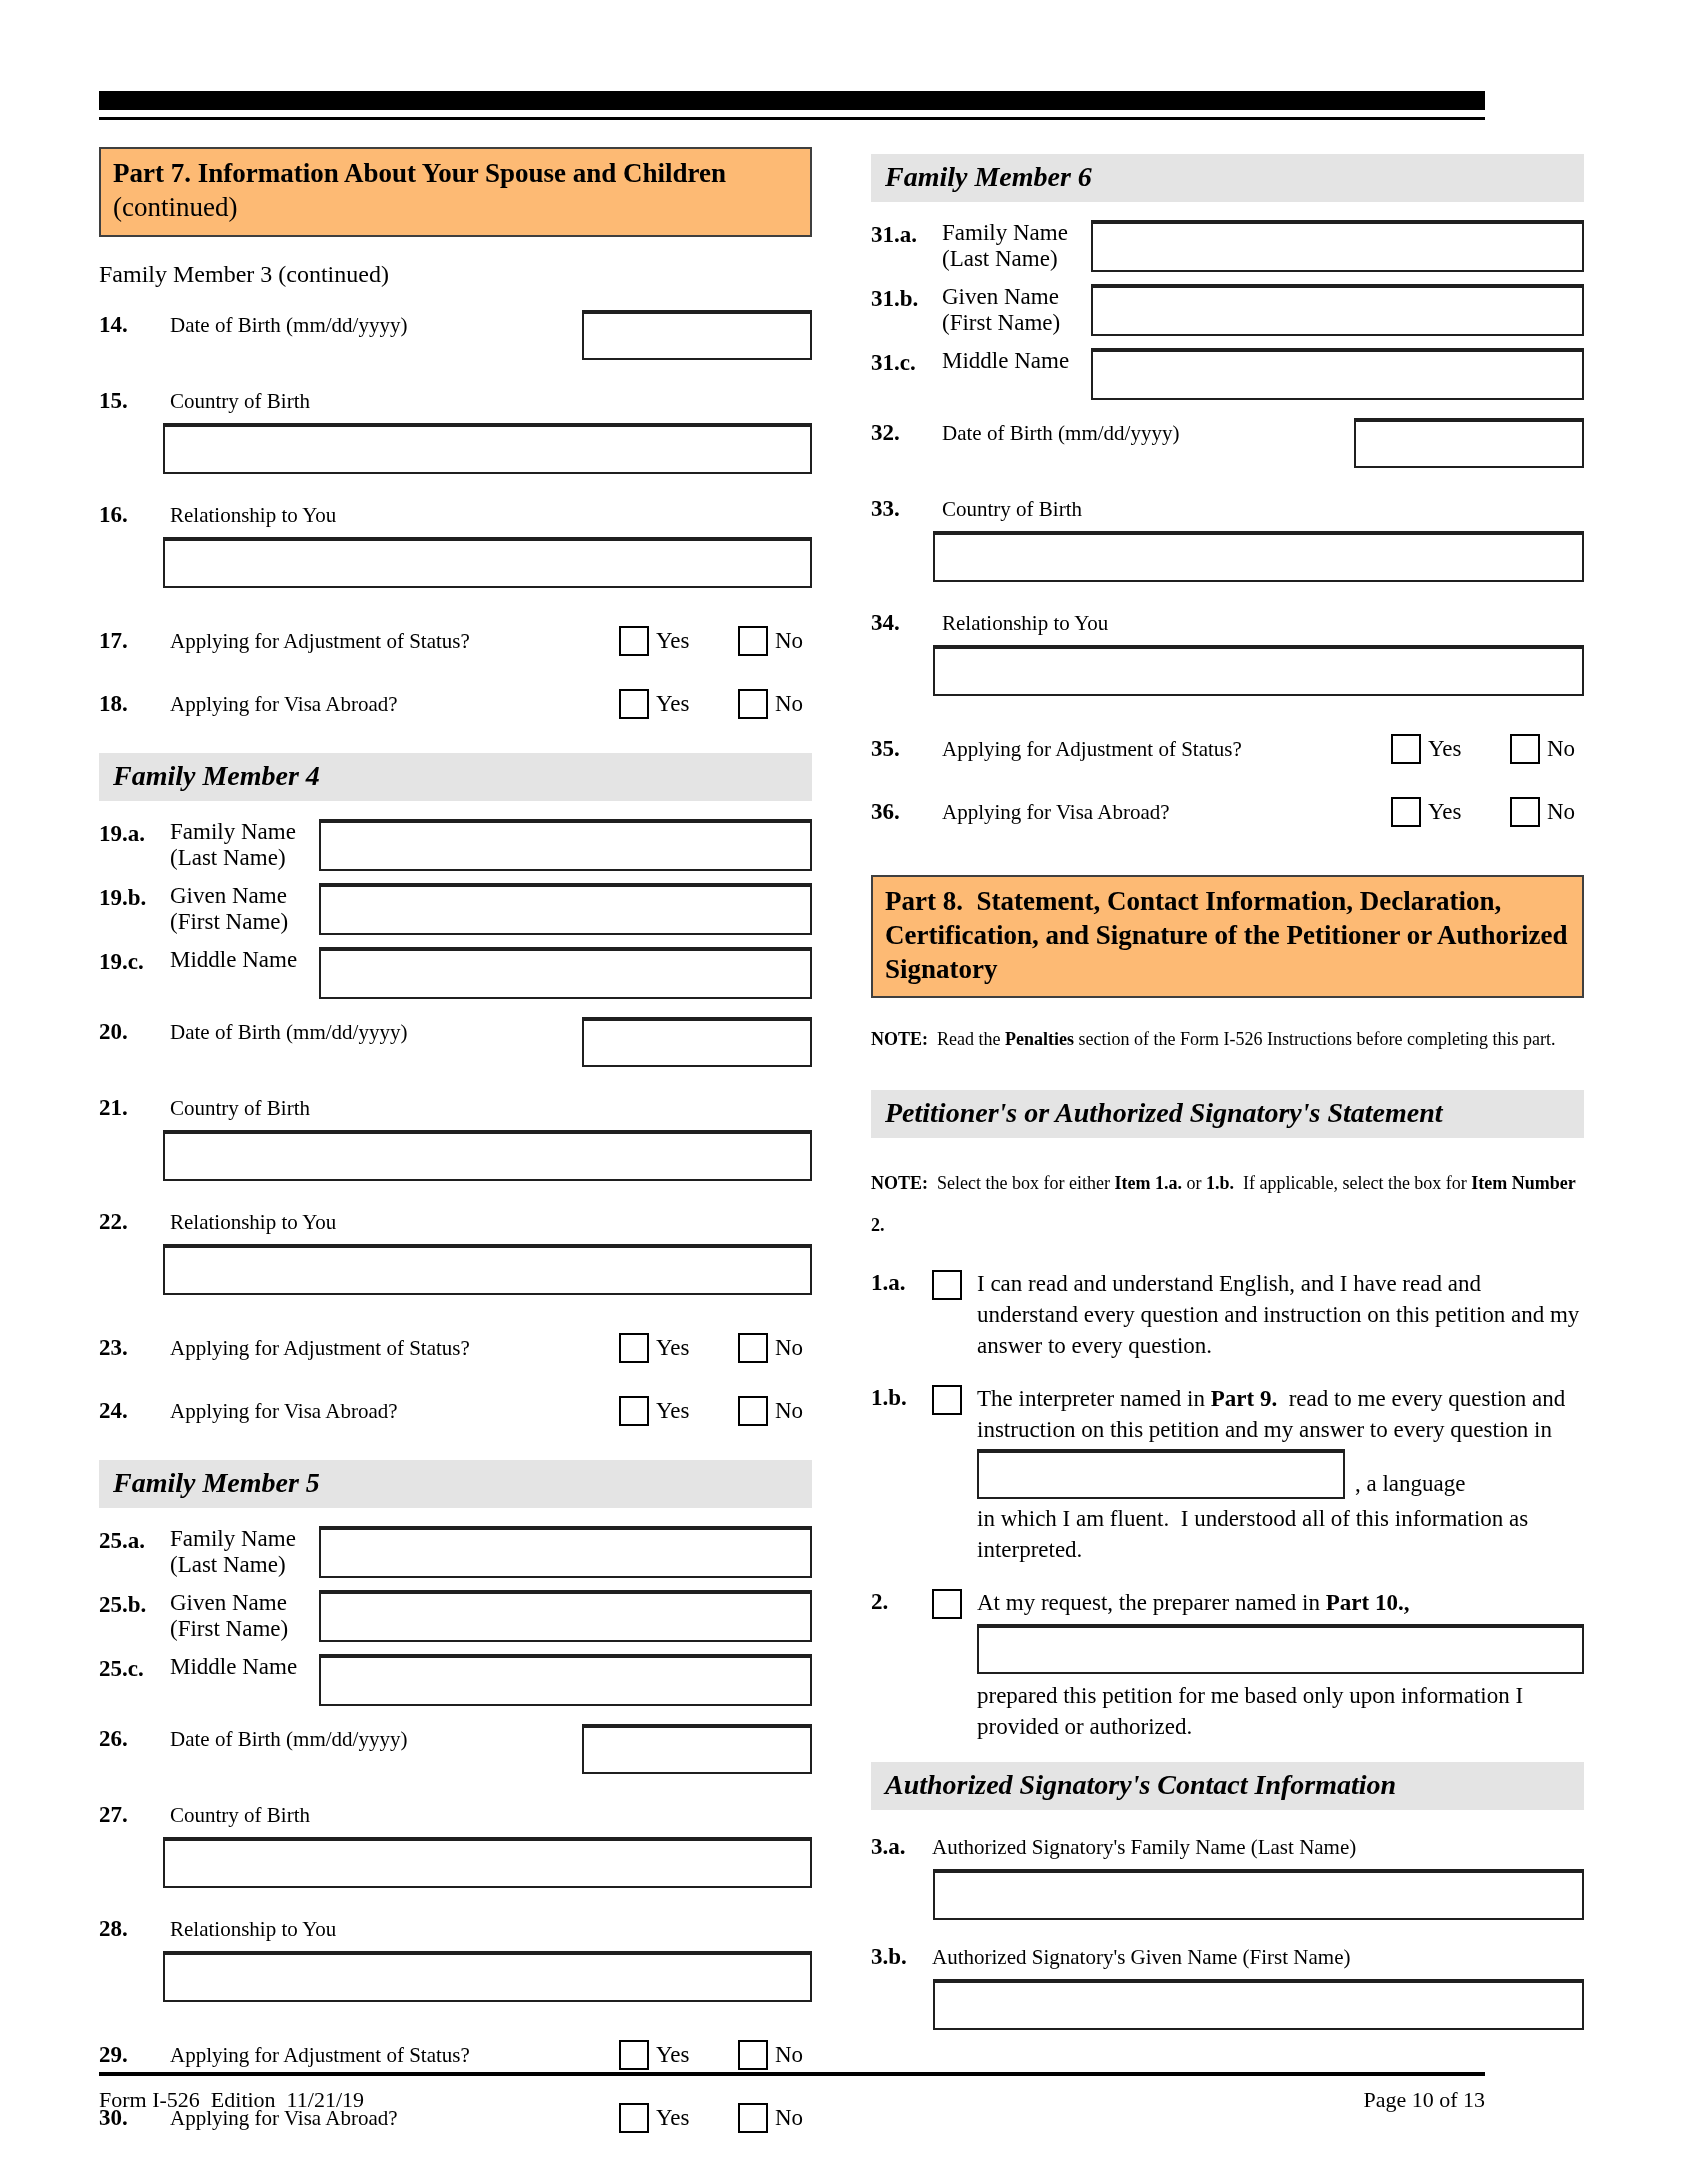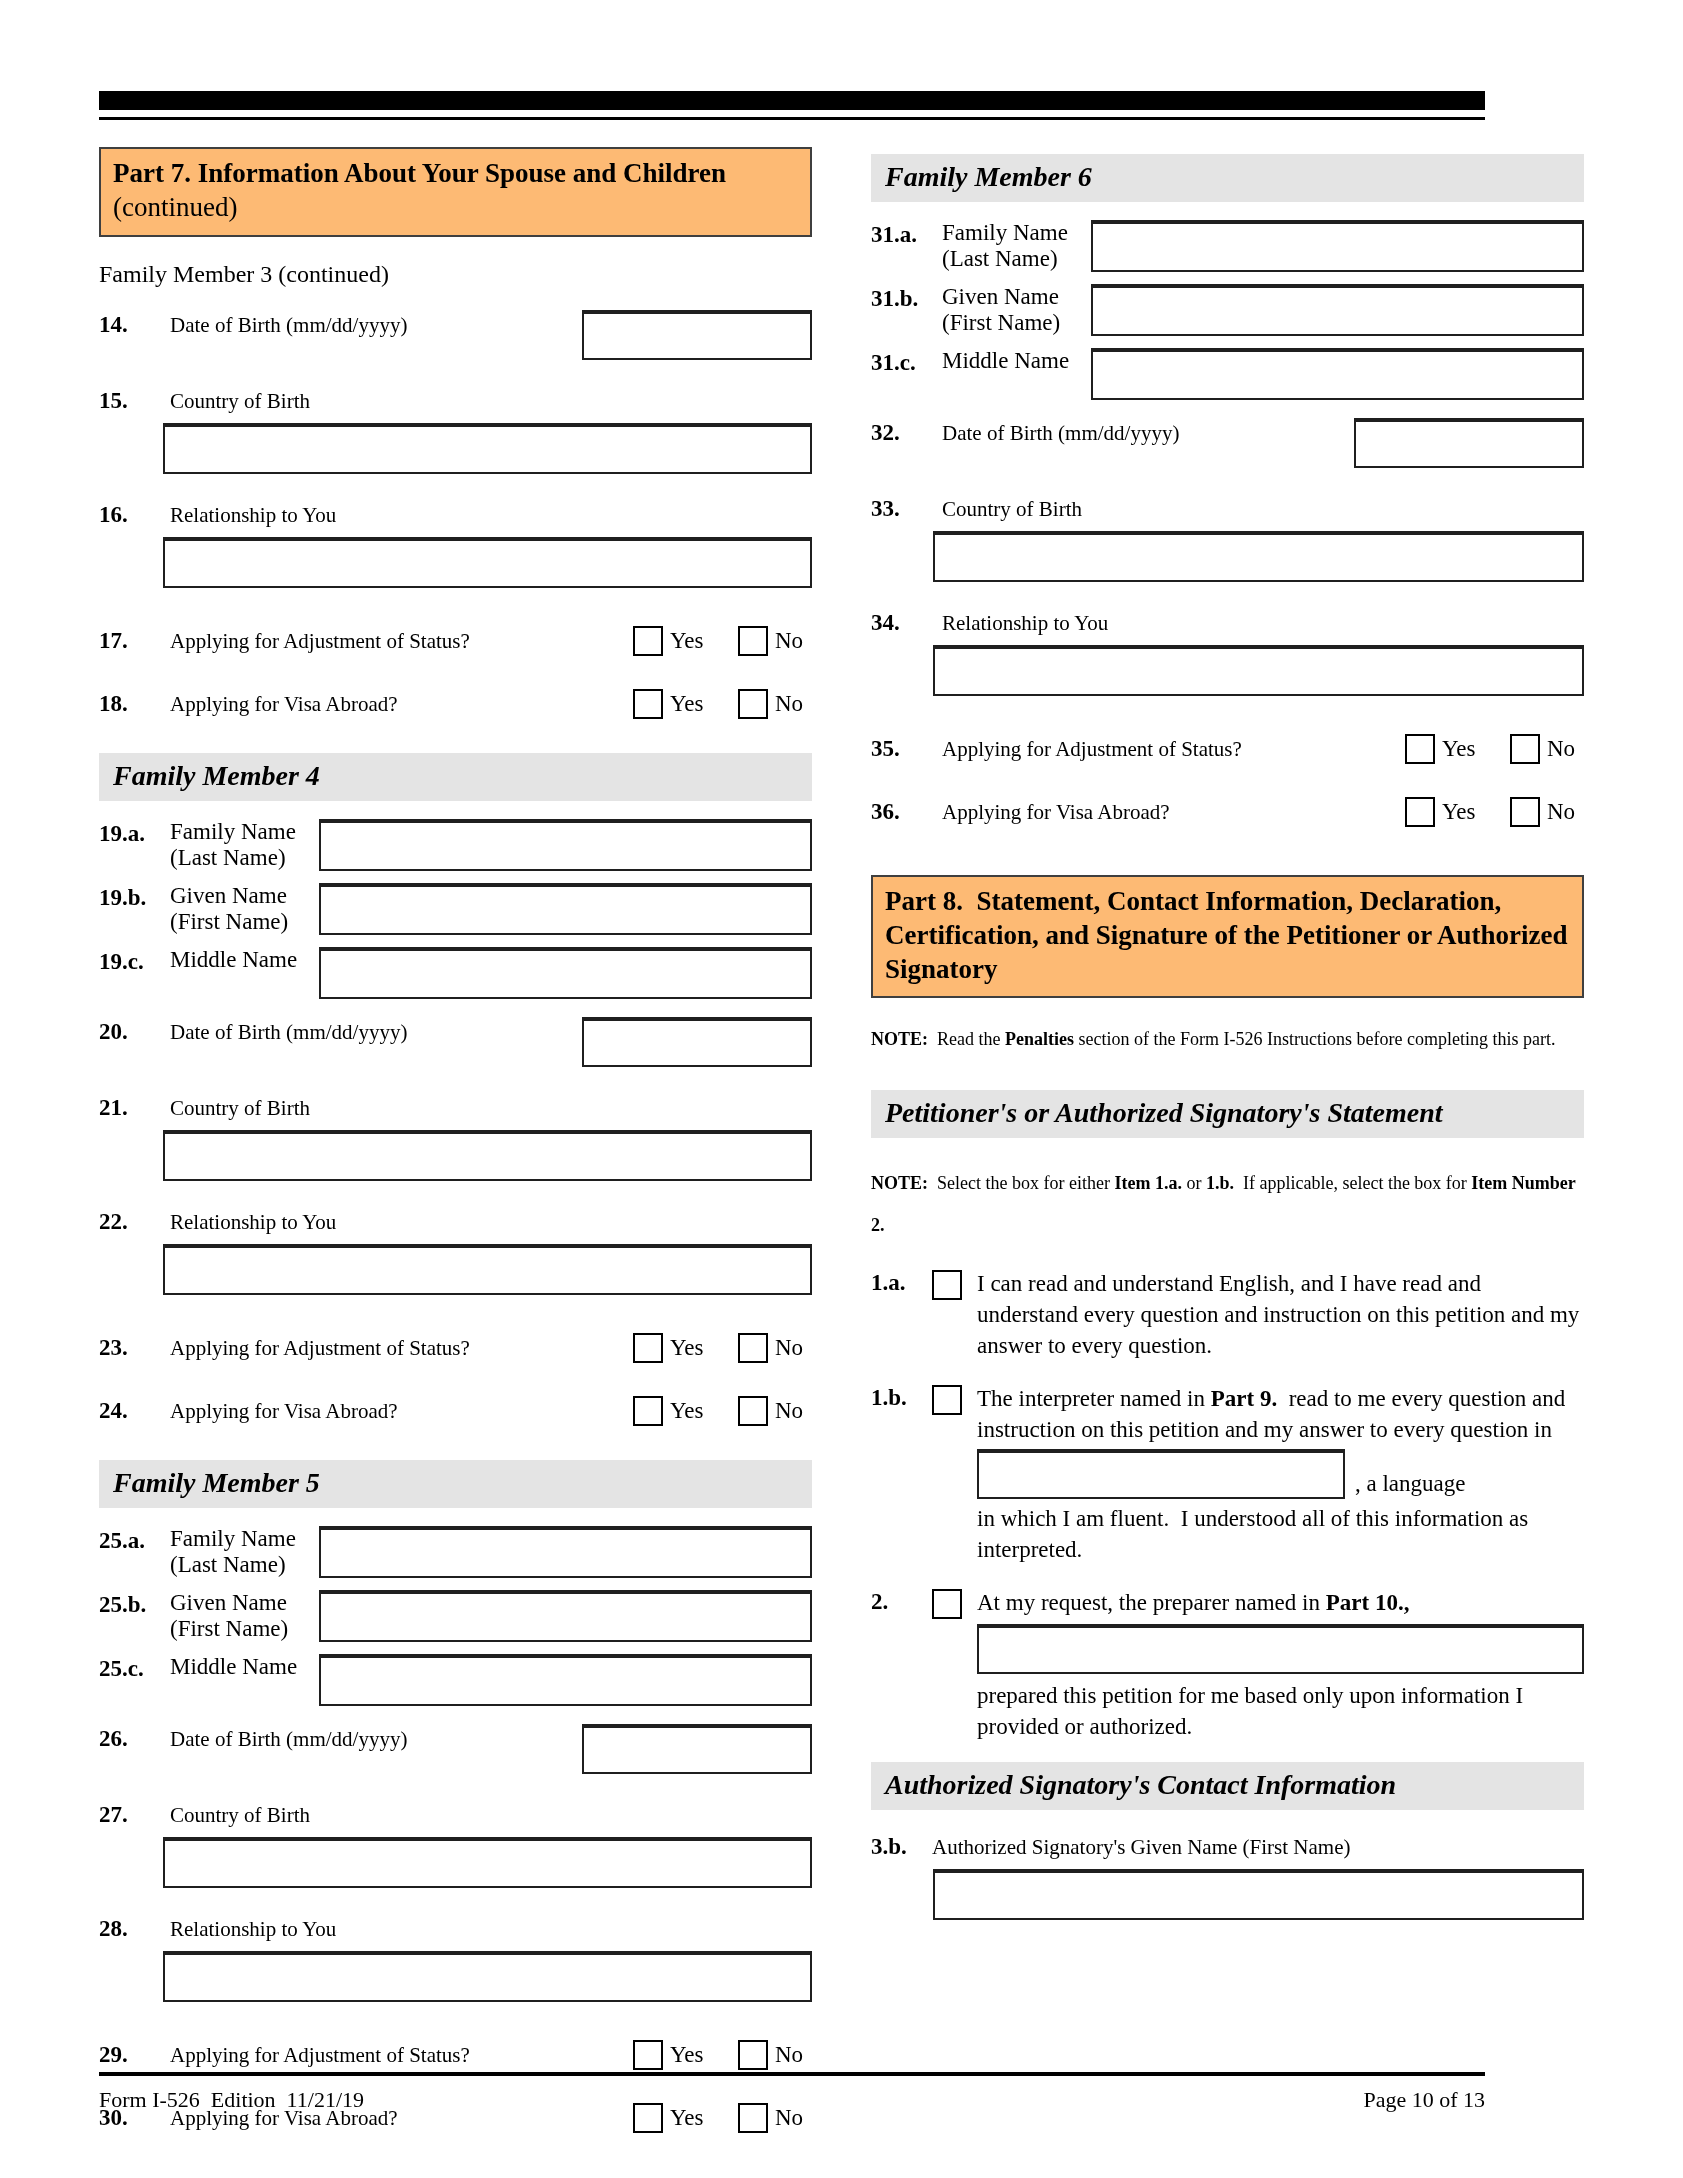--- a/index.html
+++ b/index.html
@@ -37,7 +37,7 @@
   .cb{width:26px;height:26px;border:2px solid #000;background:#fff;flex-shrink:0;display:inline-block;}
   .yn-group{display:flex;align-items:center;flex-shrink:0;}
   .yn-group .yn-lbl{font-size:23px;margin-left:7px;}
-  .yn-group.yes{width:105px;}
+  .yn-group.yes{width:119px;}
   .yn-group.no{width:74px;}
 
   .name-row{display:flex;align-items:flex-start;margin-top:12px;}

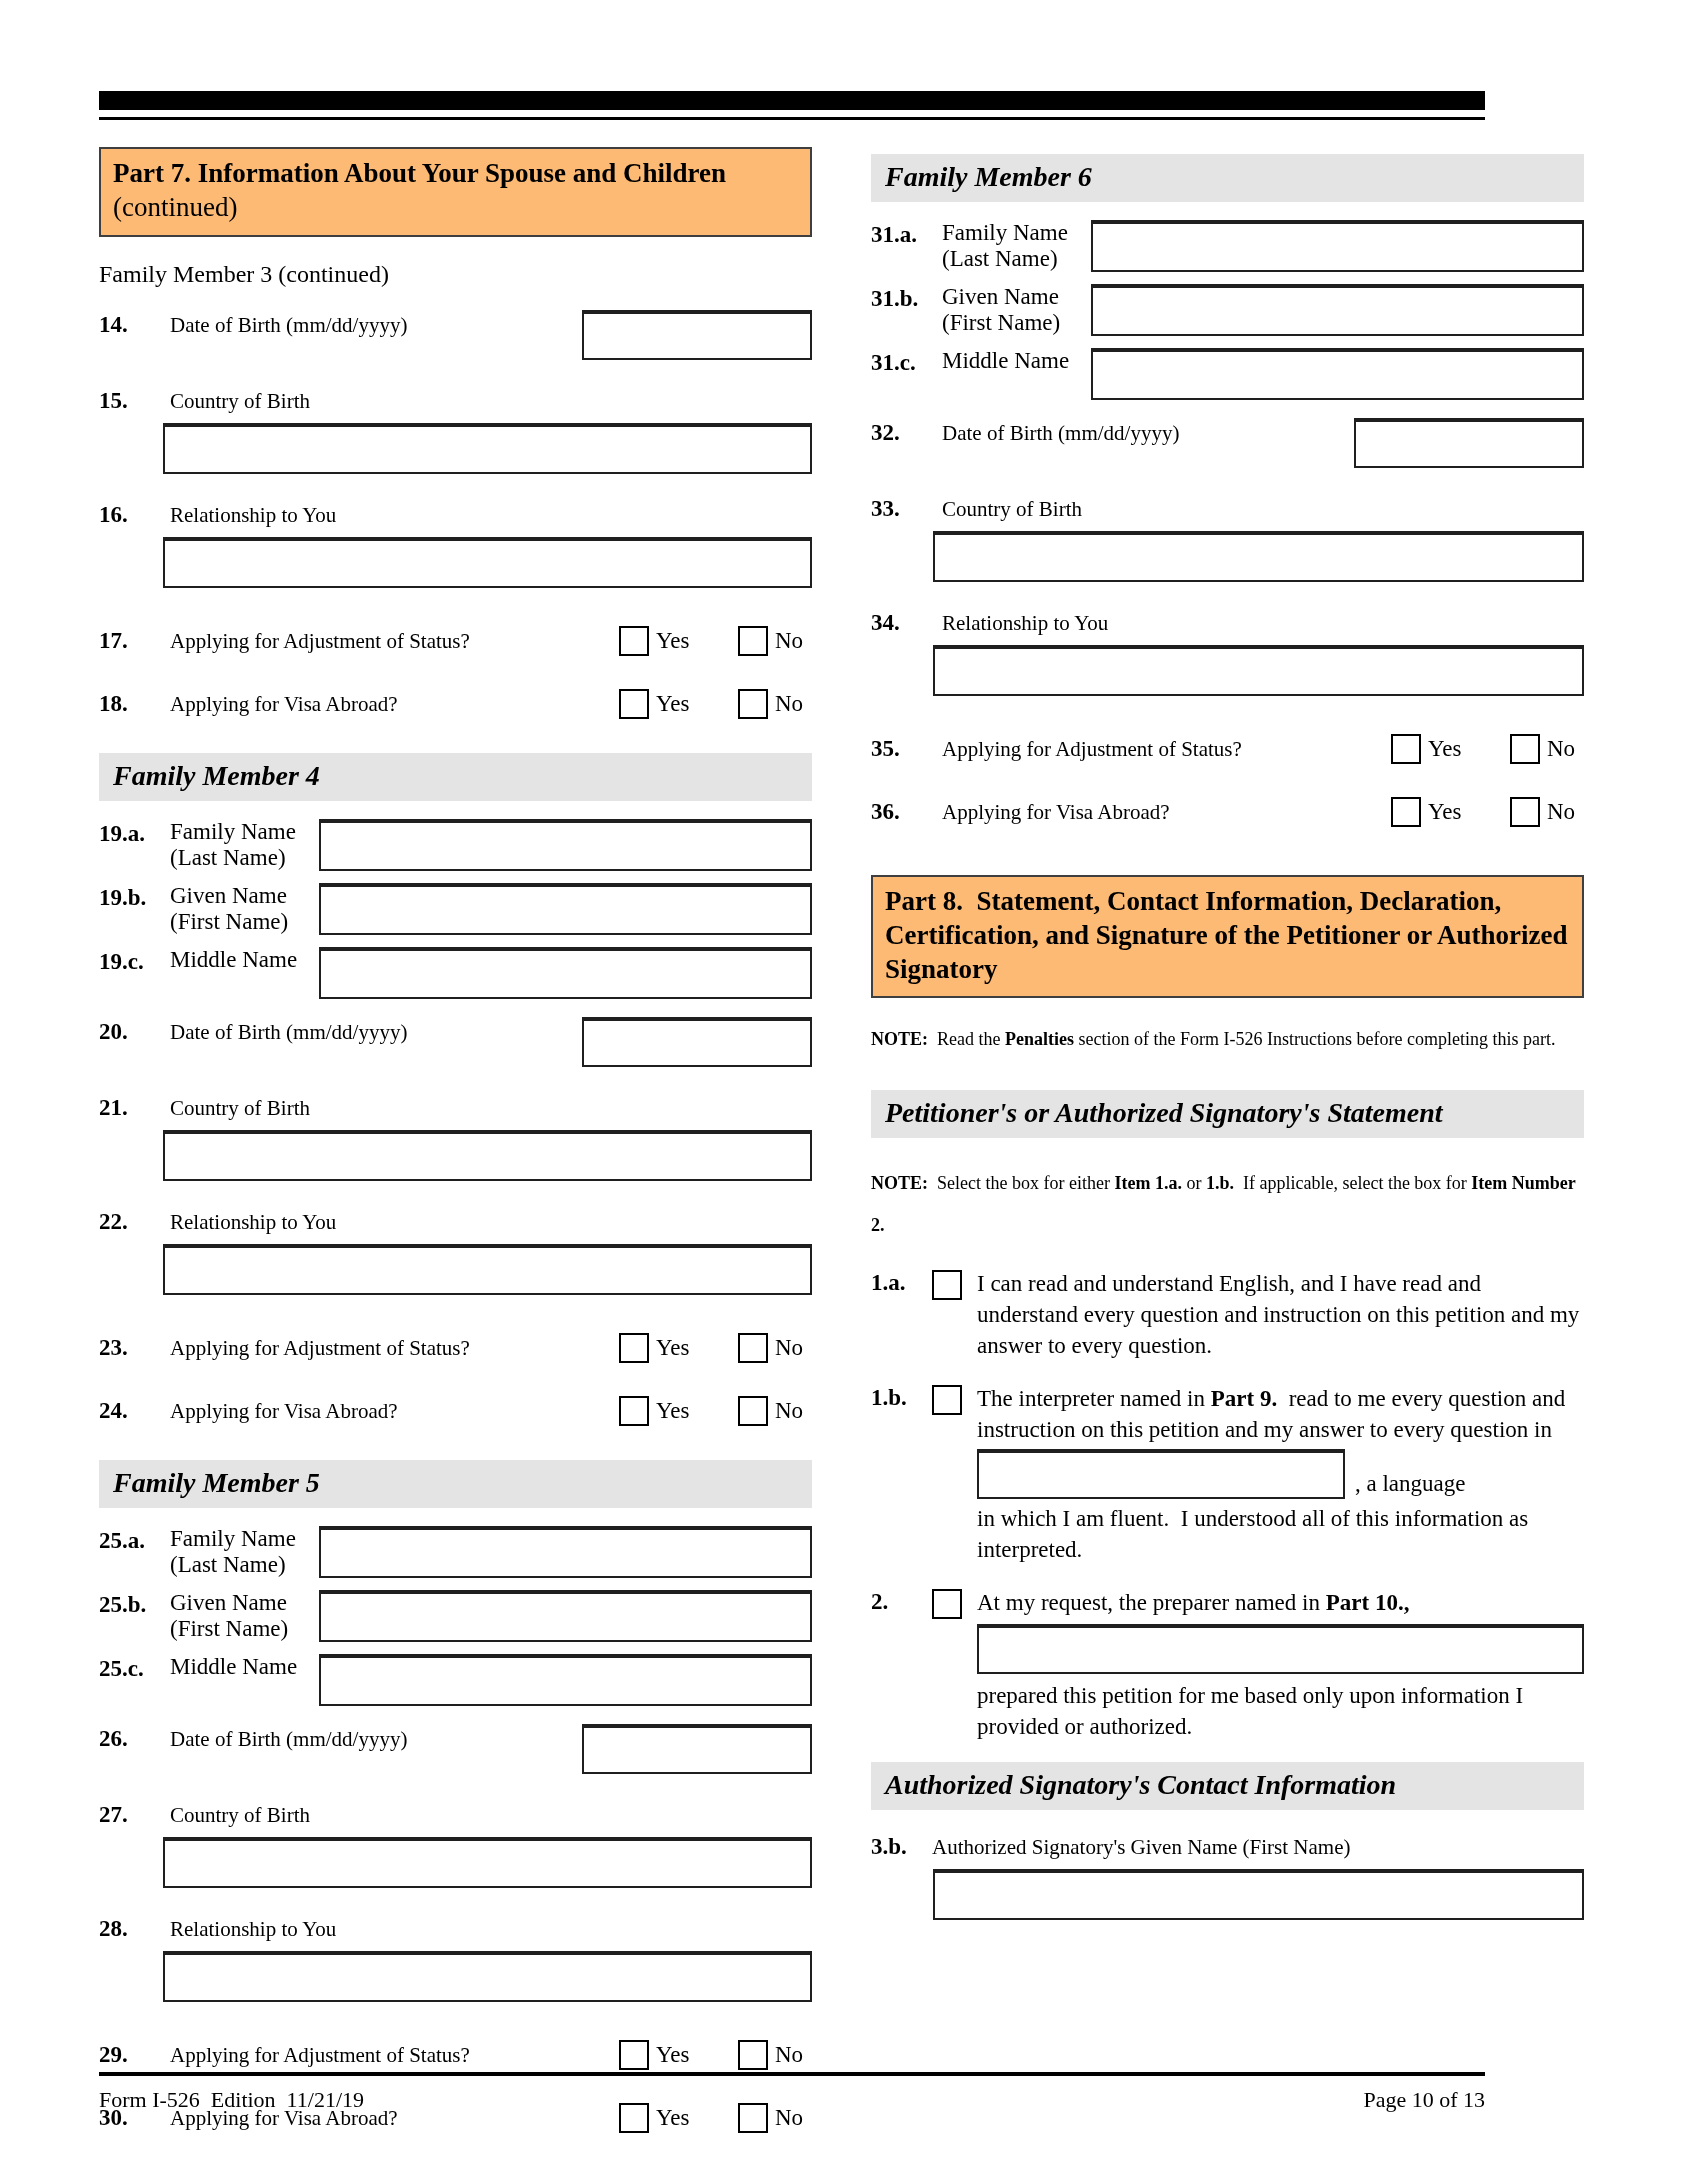--- a/index.html
+++ b/index.html
@@ -370,6 +370,13 @@
 
       <div class="sub-header" style="margin-top:20px;font-family:Liberation Serif, serif;">Authorized Signatory's Contact Information</div>
 
+      <div class="contact-field">
+        <div class="head">
+          <div class="num" style="width:61px;">3.a.</div>
+          <div class="lbl">Authorized Signatory's Family Name (Last Name)</div>
+        </div>
+        <div class="box contact-box"></div>
+      </div>
 
       <div class="contact-field">
         <div class="head">

